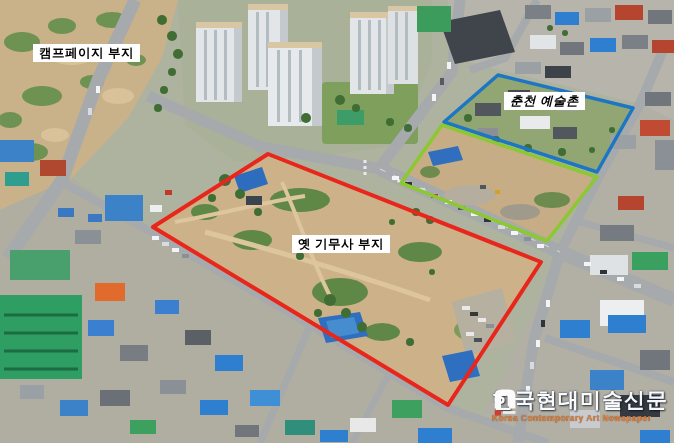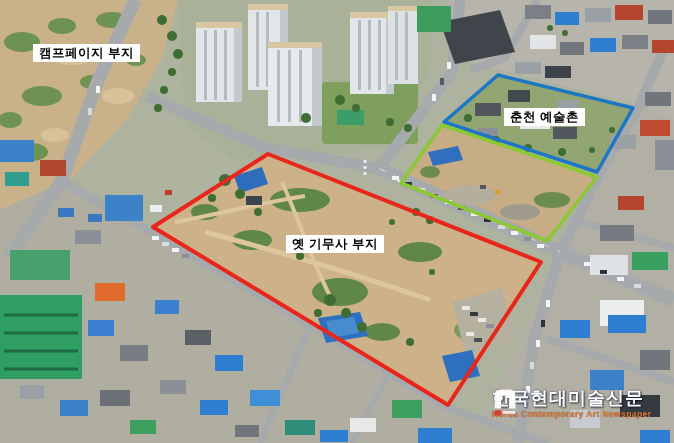--- a/index.html
+++ b/index.html
@@ -297,7 +297,7 @@
   </svg>
 
   <div class="map-label" style="left:33px;top:44px;">캠프페이지 부지</div>
-  <div class="map-label" style="left:504px;top:108px;">춘천 예술촌</div>
+  <div class="map-label" style="left:504px;top:92px;font-style:italic;">춘천 예술촌</div>
   <div class="map-label" style="left:286px;top:235px;">옛 기무사 부지</div>
 
   <div class="watermark">

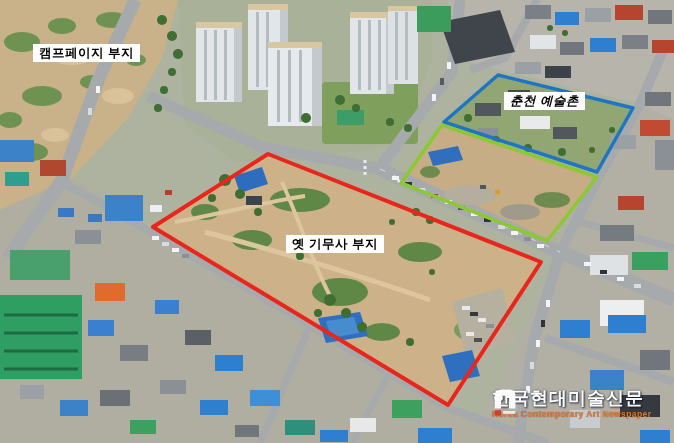--- a/index.html
+++ b/index.html
@@ -298,7 +298,7 @@
 
   <div class="map-label" style="left:33px;top:44px;">캠프페이지 부지</div>
   <div class="map-label" style="left:504px;top:92px;font-style:italic;">춘천 예술촌</div>
-  <div class="map-label" style="left:286px;top:235px;">옛 기무사 부지</div>
+  <div class="map-label" style="left:292px;top:235px;">옛 기무사 부지</div>
 
   <div class="watermark">
     <svg width="27" height="34" viewBox="0 0 30 36">

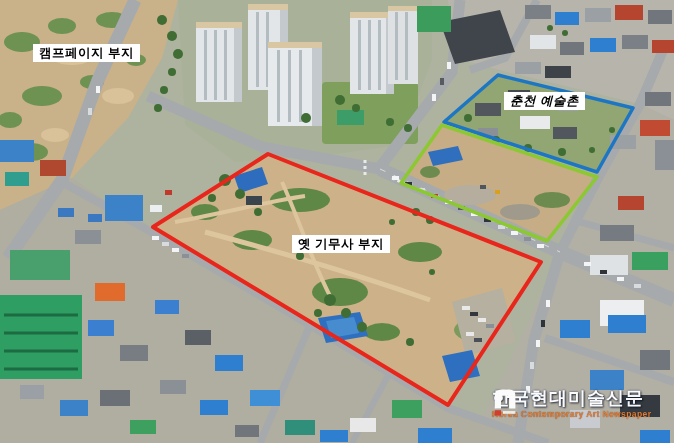--- a/index.html
+++ b/index.html
@@ -16,7 +16,7 @@
   .watermark{position:absolute;left:492px;top:386px;display:flex;align-items:flex-start;
              gap:3px;opacity:.96;}
   .wm-text{display:flex;flex-direction:column;}
-  .wm-kr{font-size:18px;font-weight:bold;color:#ffffff;letter-spacing:1px;
+  .wm-kr{font-size:21px;font-weight:bold;color:#ffffff;letter-spacing:1px;
          text-shadow:0 0 2px rgba(15,35,75,.9),1px 1px 2px rgba(0,0,0,.7);white-space:nowrap;}
   .wm-en{font-size:8.5px;font-weight:bold;color:#e77f35;margin-top:-1px;letter-spacing:.4px;
          text-shadow:0 0 1px rgba(40,20,0,.8);white-space:nowrap;}

